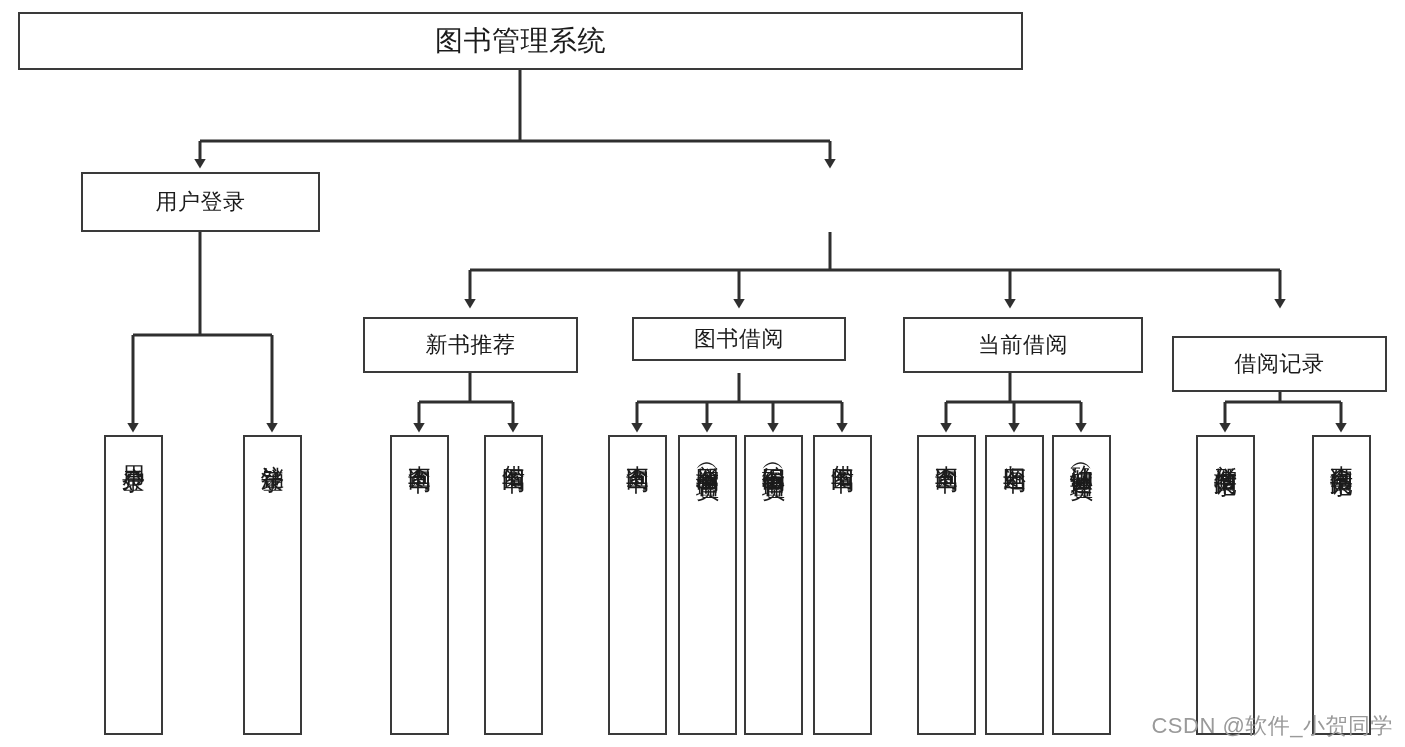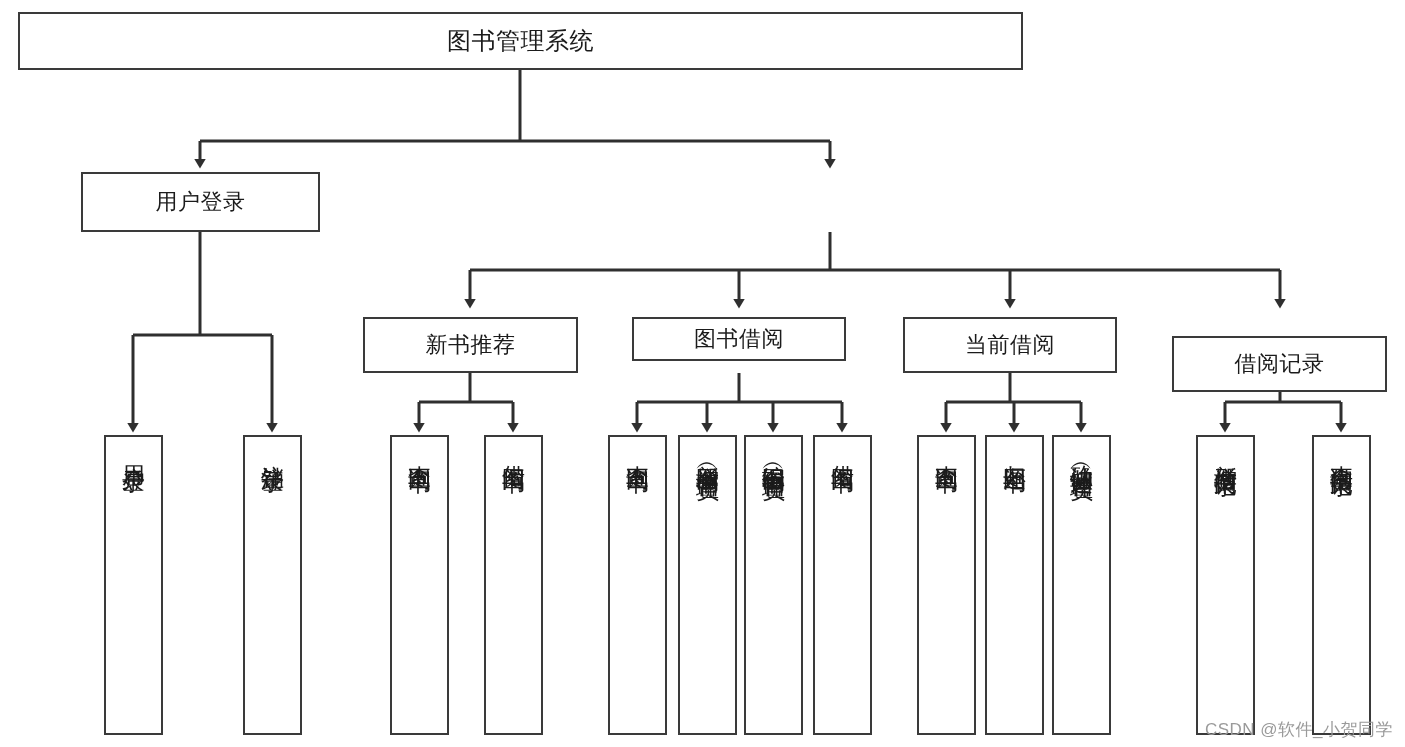--- a/index.html
+++ b/index.html
@@ -45,7 +45,7 @@
     color: #1b1b1b;
     white-space: nowrap;
   }
-  .node.root .label { font-size: 24px; }
+  .node.root .label { font-size: 28px; }
   .node.leaf {
     align-items: flex-start;
     justify-content: center;

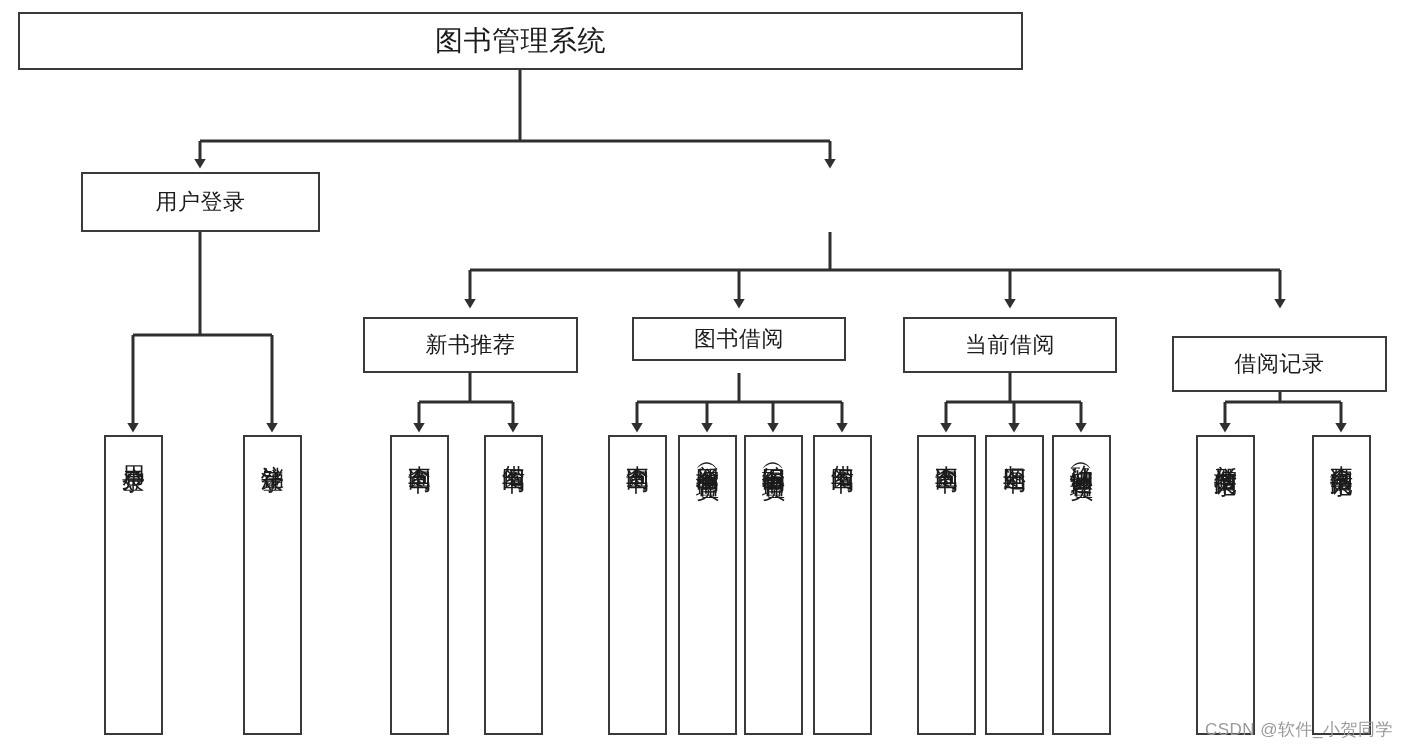--- a/index.html
+++ b/index.html
@@ -139,7 +139,7 @@
   <div class="node" style="left:632px; top:317px; width:214px; height:44px;">
     <span class="label">图书借阅</span>
   </div>
-  <div class="node" style="left:903px; top:317px; width:214px; height:56px;">
+  <div class="node" style="left:903px; top:317px; width:240px; height:56px;">
     <span class="label">当前借阅</span>
   </div>
   <div class="node" style="left:1172px; top:336px; width:215px; height:56px;">

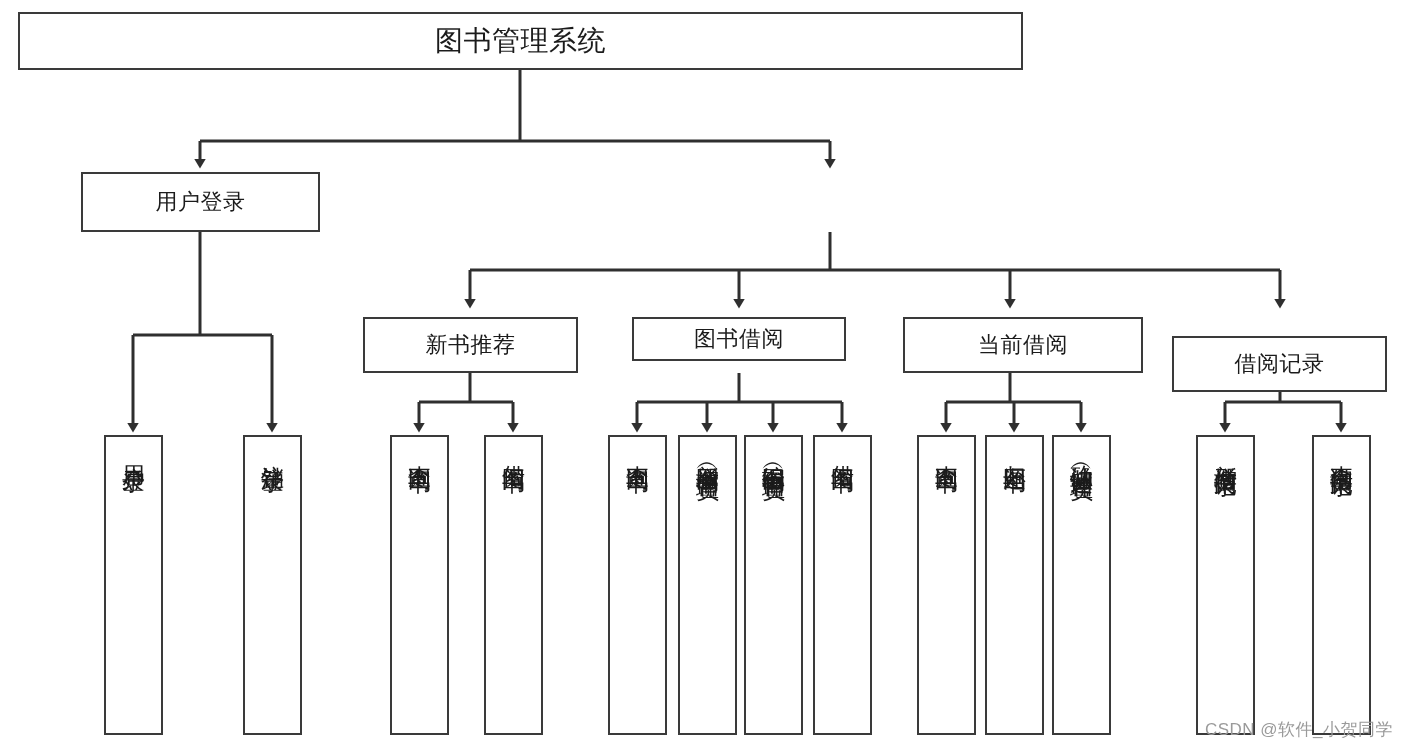--- a/index.html
+++ b/index.html
@@ -63,7 +63,7 @@
     position: absolute;
     right: 12px;
     bottom: 6px;
-    font-size: 17px;
+    font-size: 22px;
     color: #9a9a9a;
     letter-spacing: 0.5px;
     z-index: 3;

